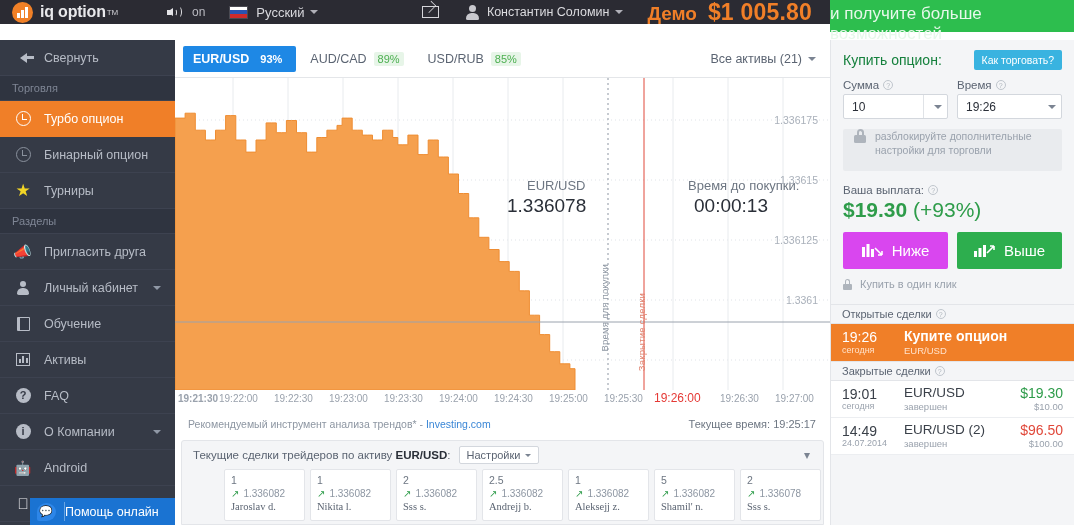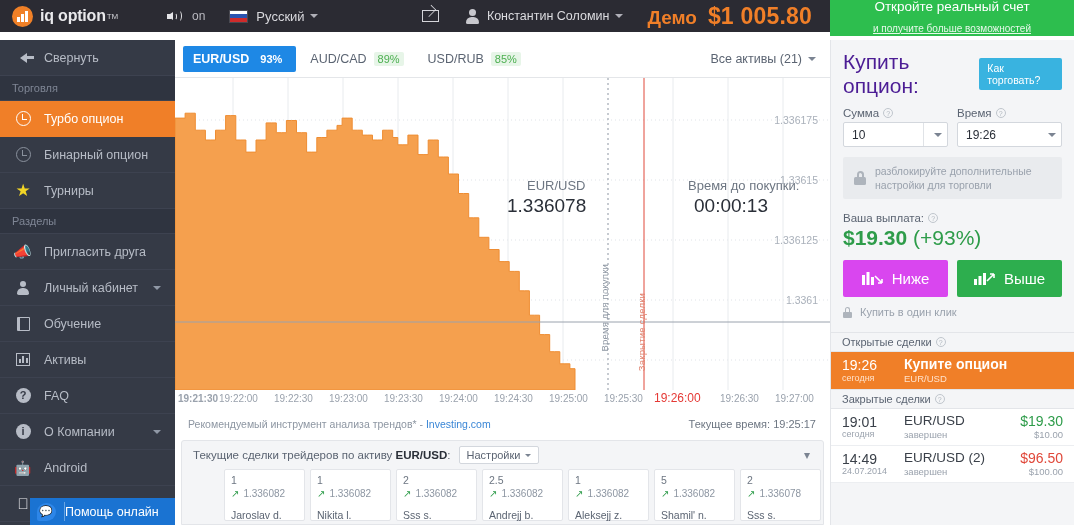--- a/index.html
+++ b/index.html
@@ -13,7 +13,7 @@
 
   
   .header {
-    position: absolute; top: 0; left: 0; width: 1074px; height: 32px;
+    position: absolute; top: 0; left: 0; width: 1074px; height: 24px;
     background: #2b2b33; display: flex; align-items: center;
   }
   .hdr-logo { display: flex; align-items: center; padding-left: 12px; width: 163px; }

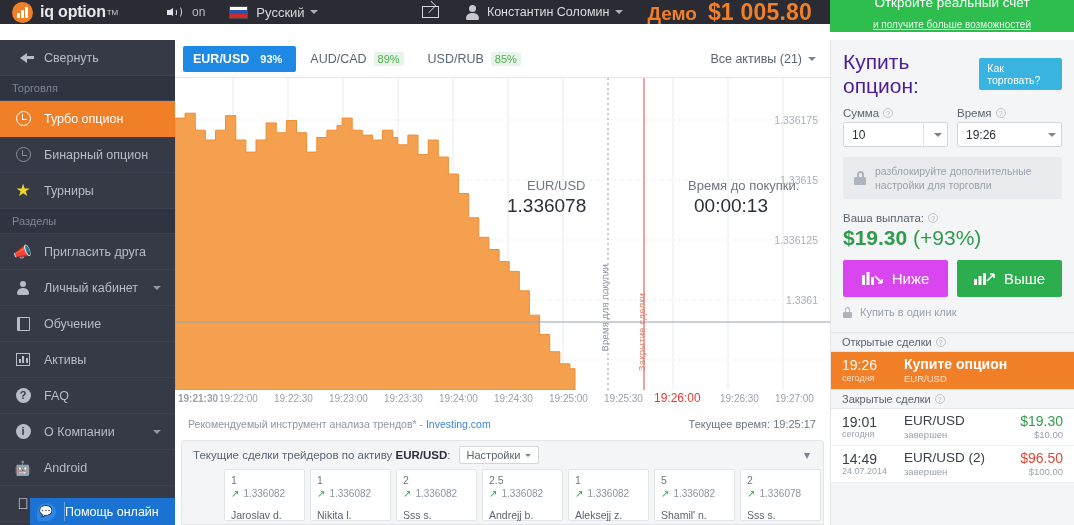--- a/index.html
+++ b/index.html
@@ -76,7 +76,7 @@
     cursor: pointer;
   }
   .cta-l1 { color: #fff; font-size: 13.5px; }
-  .cta-l2 { color: #e6f8ea; font-size: 10px; margin-top: 9px; text-decoration: underline; }
+  .cta-l2 { color: #e6f8ea; font-size: 17px; margin-top: 9px; }
 
   
   .sidebar {

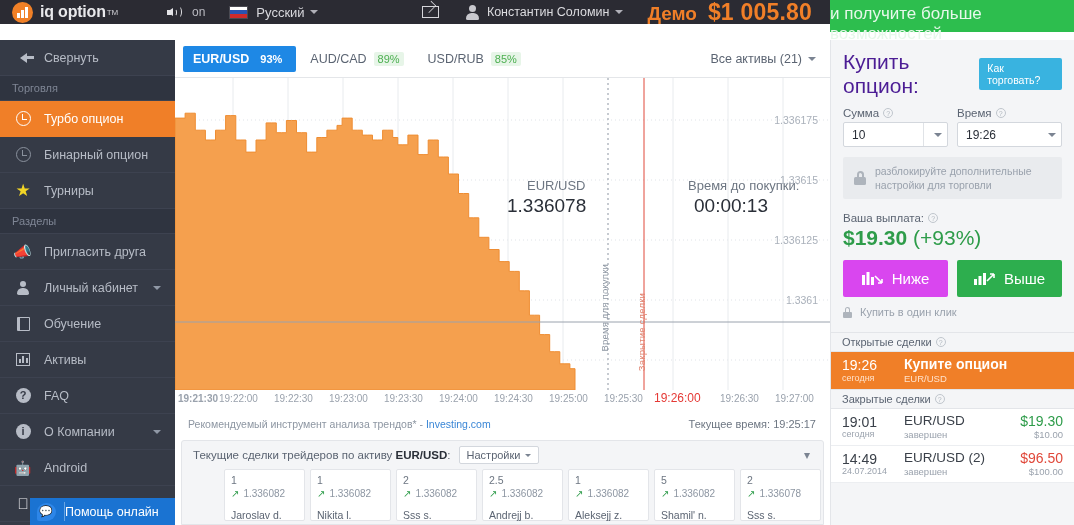--- a/index.html
+++ b/index.html
@@ -188,7 +188,7 @@
   }
   .rp-top { padding: 10px 12px 0 12px; }
   .rp-title-row { display: flex; align-items: center; }
-  .rp-title { font-size: 21px; color: #4c1d95; }
+  .rp-title { font-size: 14px; color: #15803d; }
   .howto {
     margin-left: auto; background: #39b3e0; color: #fff; font-size: 10.5px;
     padding: 4px 8px; border-radius: 2px; cursor: pointer;

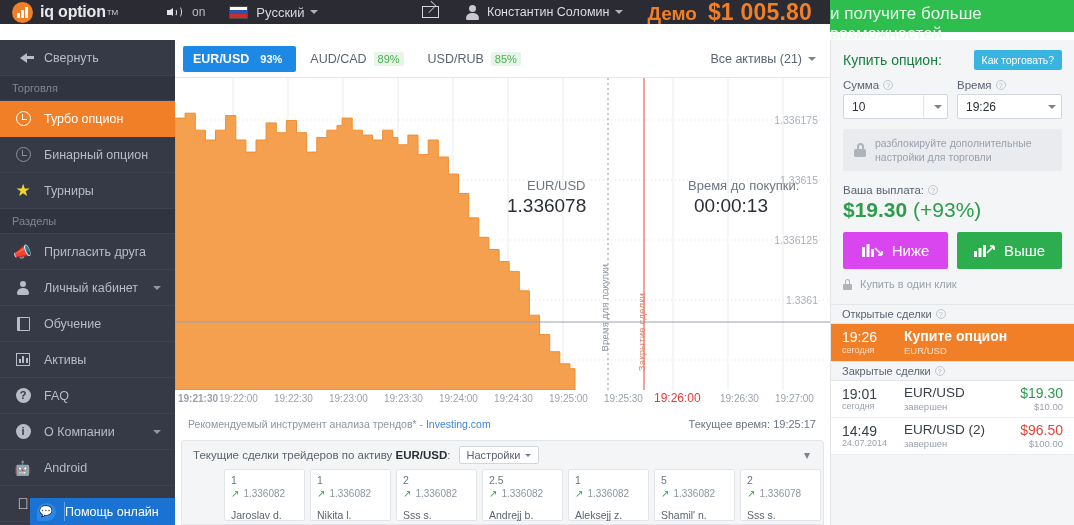--- a/index.html
+++ b/index.html
@@ -214,7 +214,7 @@
   .input-box.time .dd { border-left: none; }
   .locked {
     margin-top: 10px; background: #e9ebee; border-radius: 2px; height: 42px;
-    display: flex; align-items: center; padding: 0 11px;
+    display: flex; align-items: flex-start; padding: 0 11px;
   }
   .lock-ico { width: 12px; height: 14px; position: relative; margin-right: 9px; flex: none; }
   .lock-ico .body { position:absolute; bottom:0; width:12px; height:8px; background:#aeb4bc; border-radius:1.5px; }

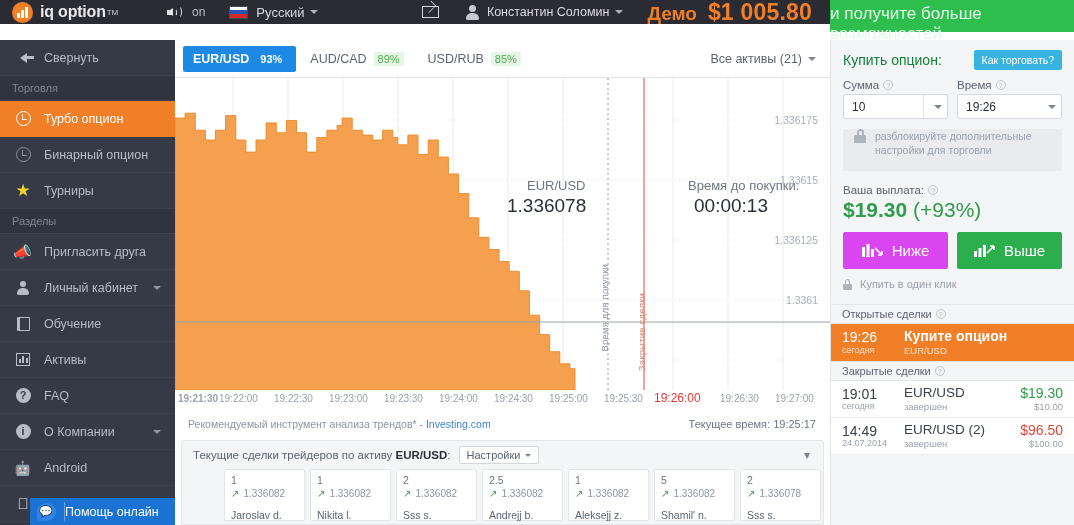--- a/index.html
+++ b/index.html
@@ -179,7 +179,7 @@
   .tr-row { display: flex; align-items: center; margin-top: 2px; }
   .tr-arrow { color: #2e9c4a; font-size: 10px; margin-right: 4px; }
   .tr-val { font-size: 10px; color: #8d96a2; }
-  .tr-nm { font-size: 10.5px; color: #5b6472; margin-top: 10px; }
+  .tr-nm { font-size: 10.5px; color: #5b6472; margin-top: 2px; font-family: Liberation Serif, serif; }
 
   
   .rpanel {

